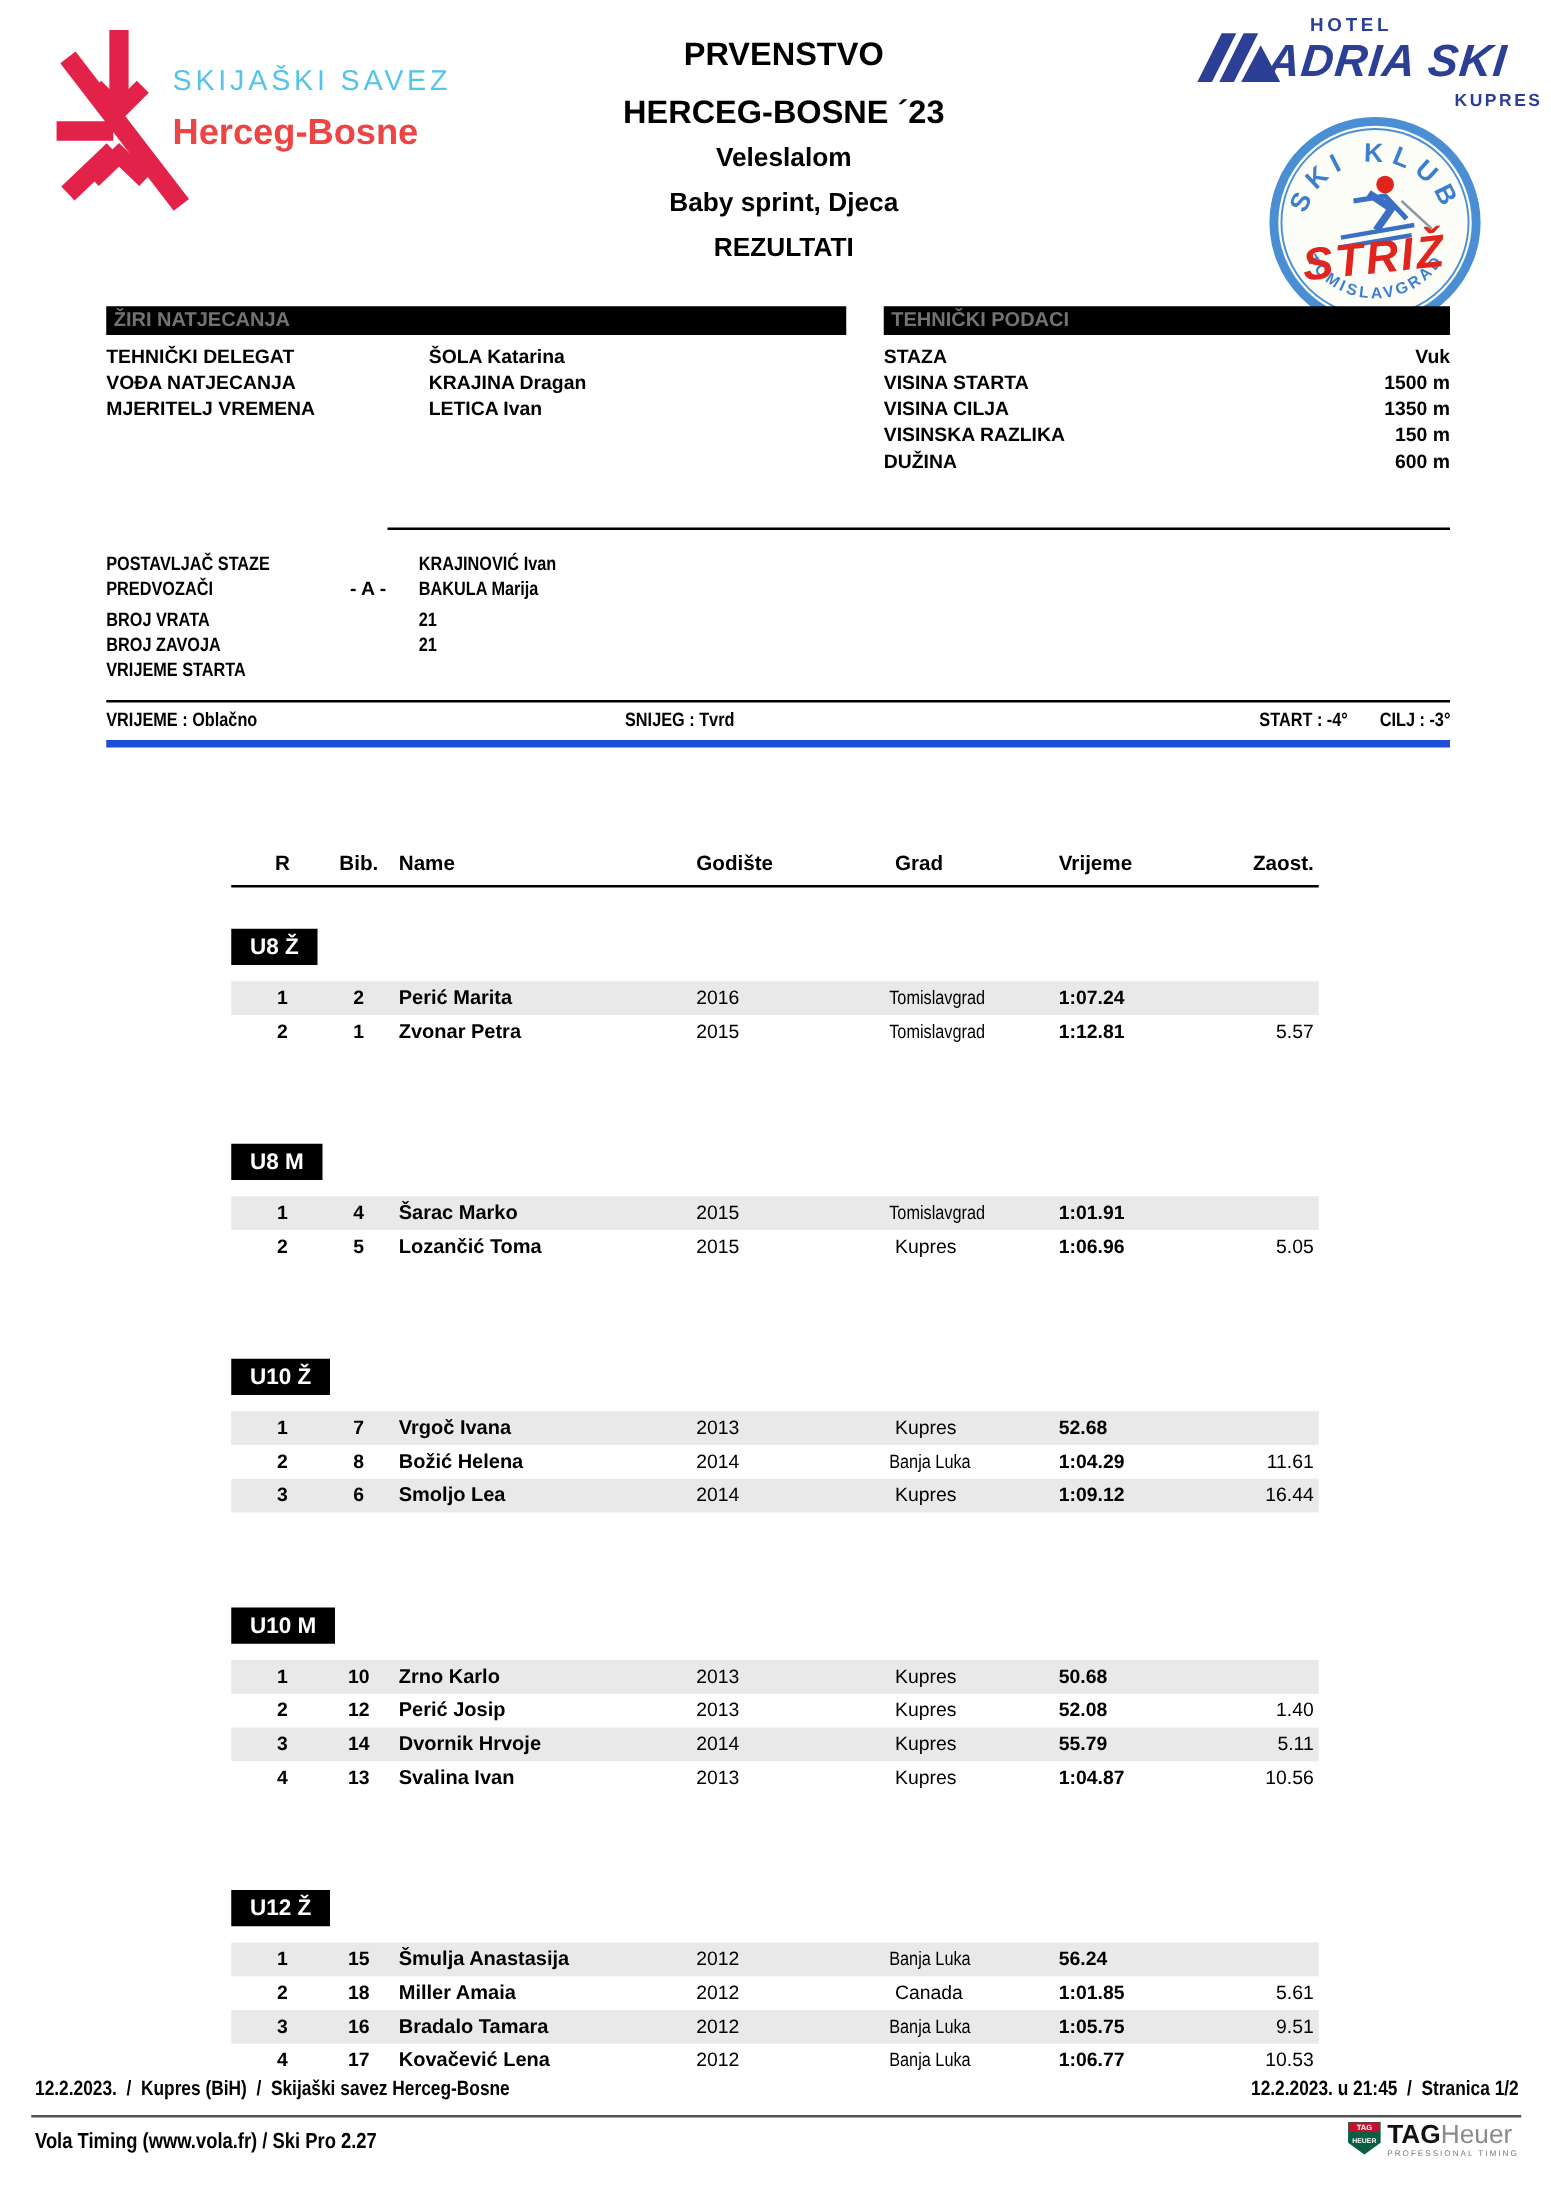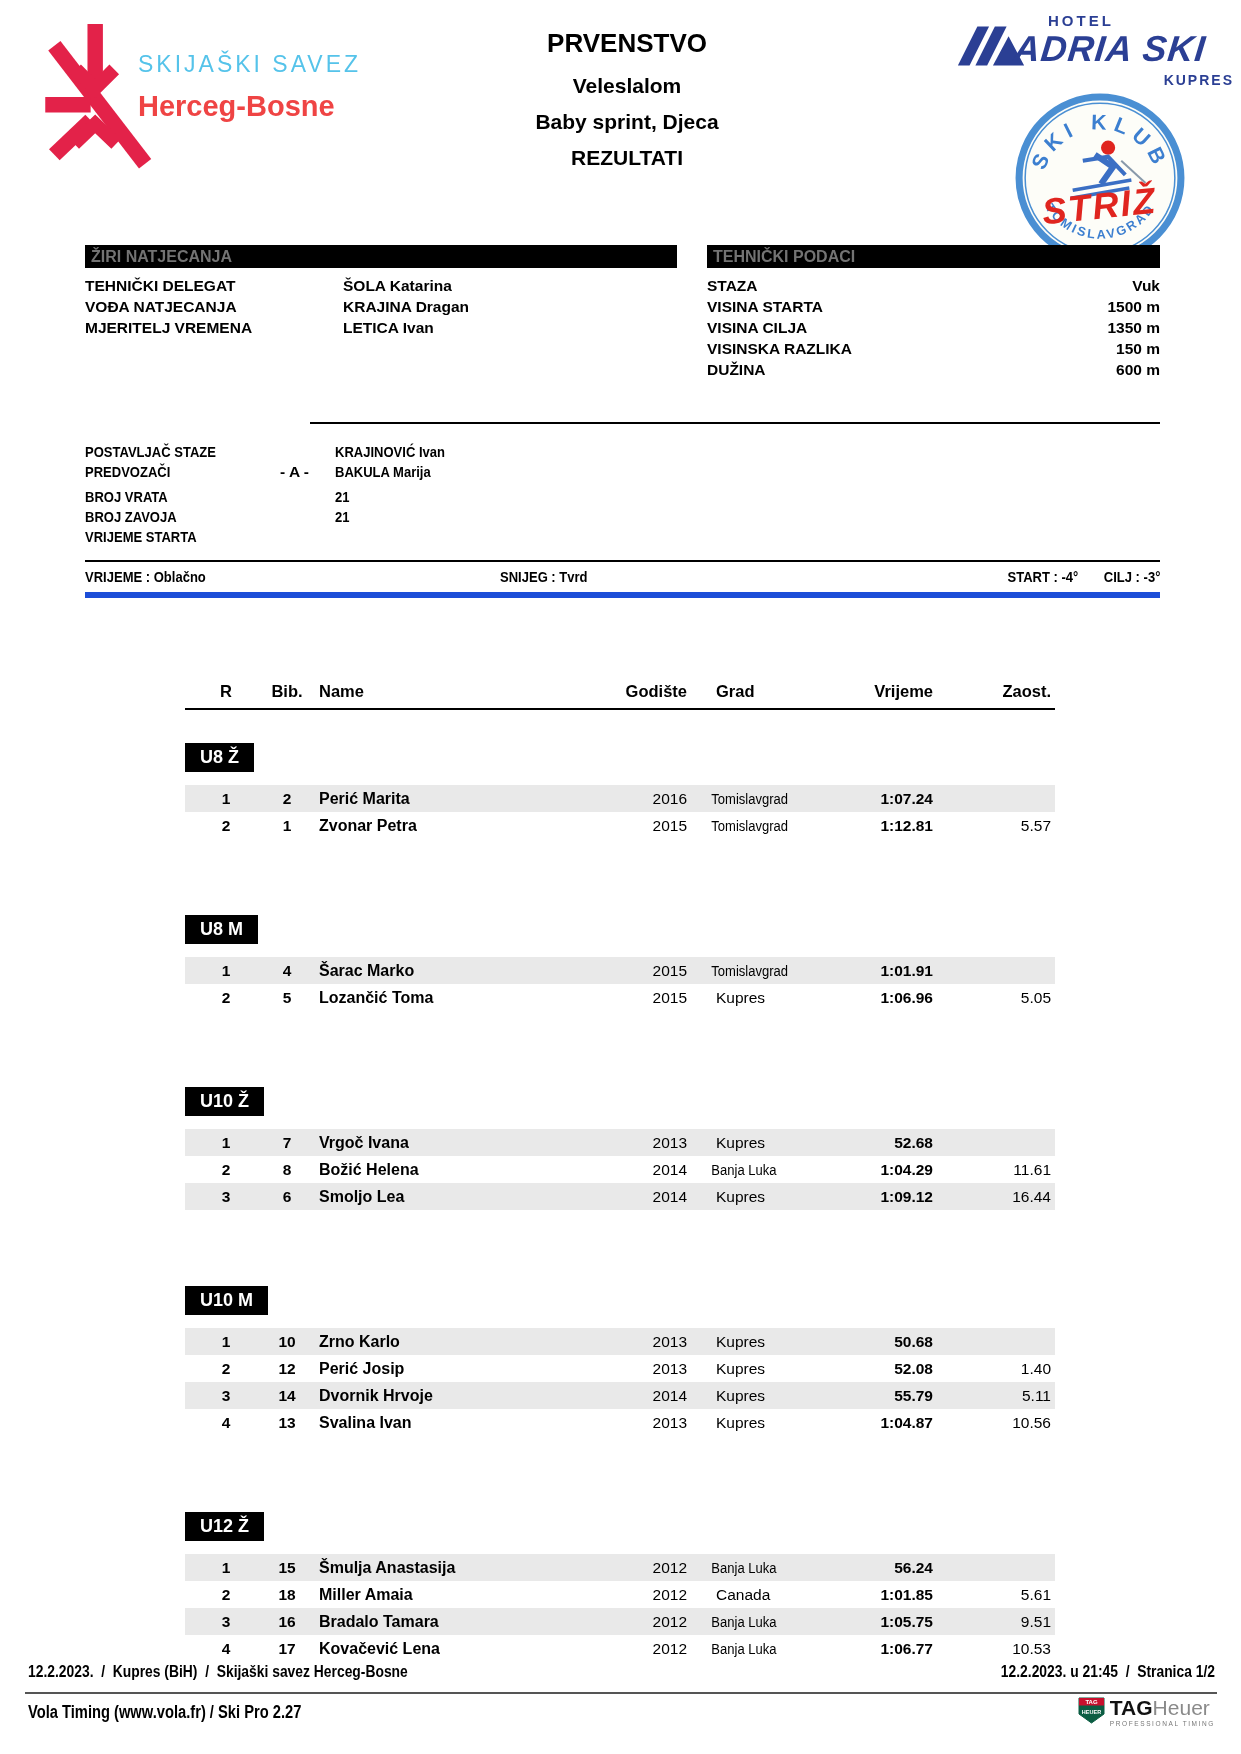--- a/index.html
+++ b/index.html
@@ -99,6 +99,7 @@
 
 <div class="titles">
   <div class="t-big">PRVENSTVO</div>
+  <div class="t-big" style="margin-bottom:10px">HERCEG-BOSNE ´23</div>
   <div class="t-mid">Veleslalom</div>
   <div class="t-mid">Baby sprint, Djeca</div>
   <div class="t-mid">REZULTATI</div>

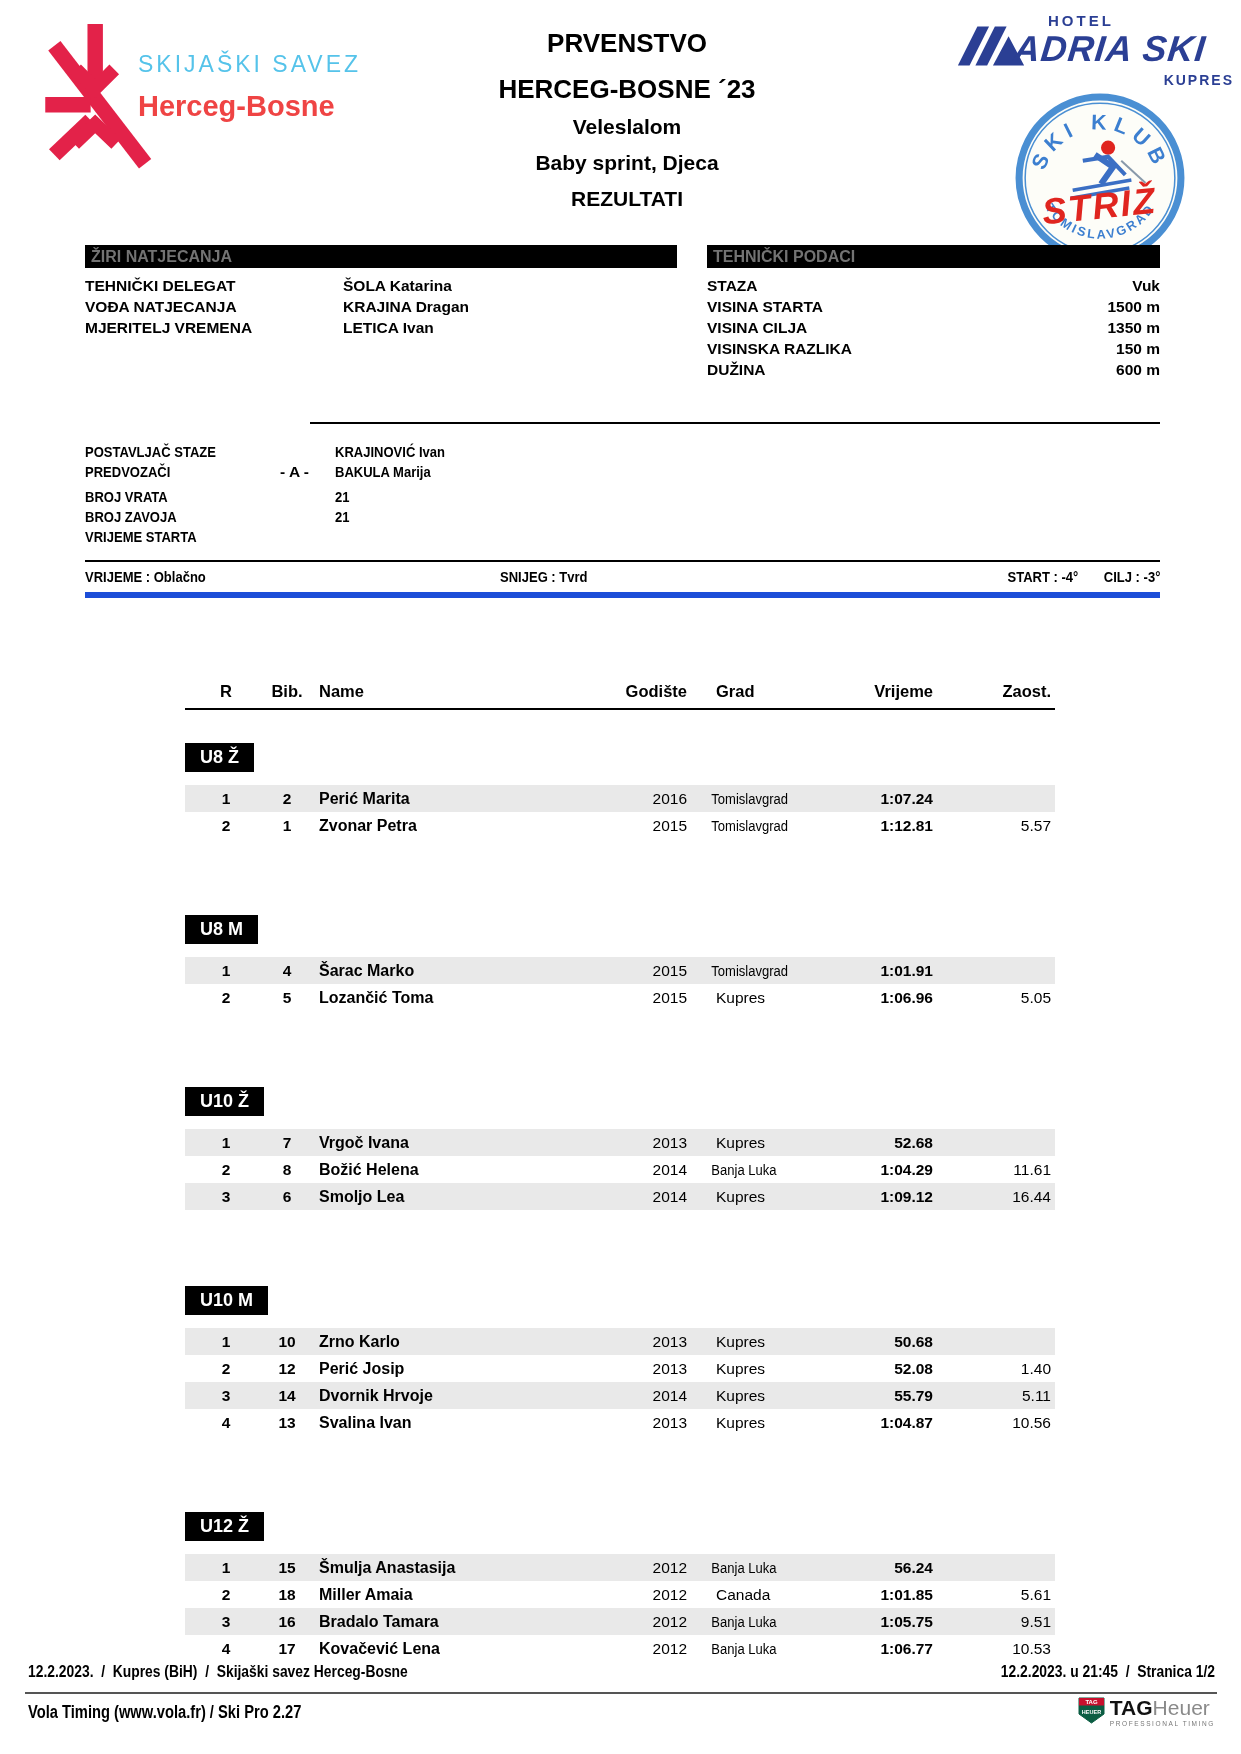--- a/index.html
+++ b/index.html
@@ -50,7 +50,7 @@
   .res-header{font-weight:bold;font-size:16.5px;padding-bottom:7px;border-bottom:2.5px solid #000;}
   .c0,.c1{text-align:center;}
   .c2{text-align:left;padding-left:12px;}
-  .c3{text-align:right;}
+  .c3{text-align:left;}
   .c4{text-align:left;padding-left:29px;}
   .c5{text-align:right;}
   .c6{text-align:right;padding-right:4px;}

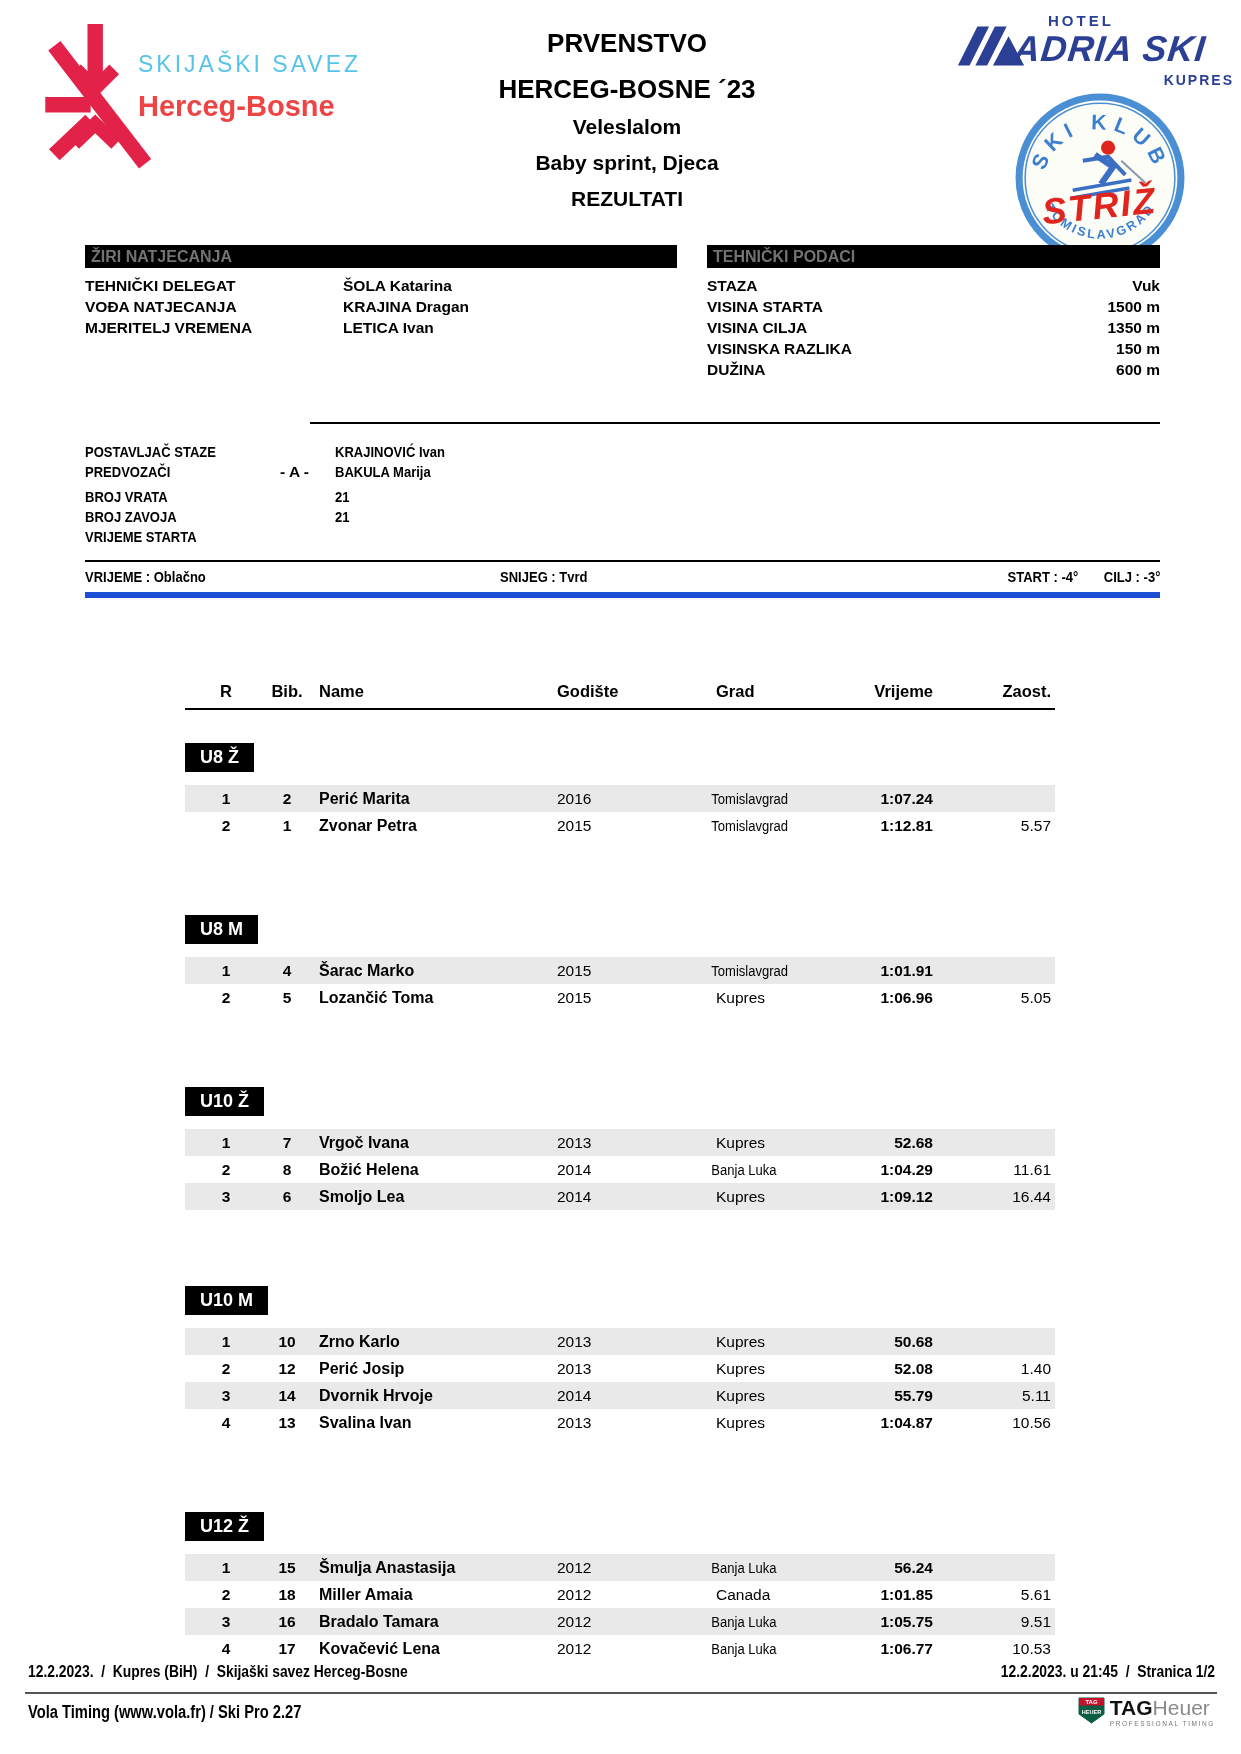--- a/index.html
+++ b/index.html
@@ -52,7 +52,7 @@
   .c2{text-align:left;padding-left:12px;}
   .c3{text-align:left;}
   .c4{text-align:left;padding-left:29px;}
-  .c5{text-align:right;}
+  .c5{}
   .c6{text-align:right;padding-right:4px;}
   .res-section{margin-top:33px;margin-bottom:76px;}
   .badge{display:inline-block;background:#000;color:#fff;font-weight:bold;font-size:18px;

